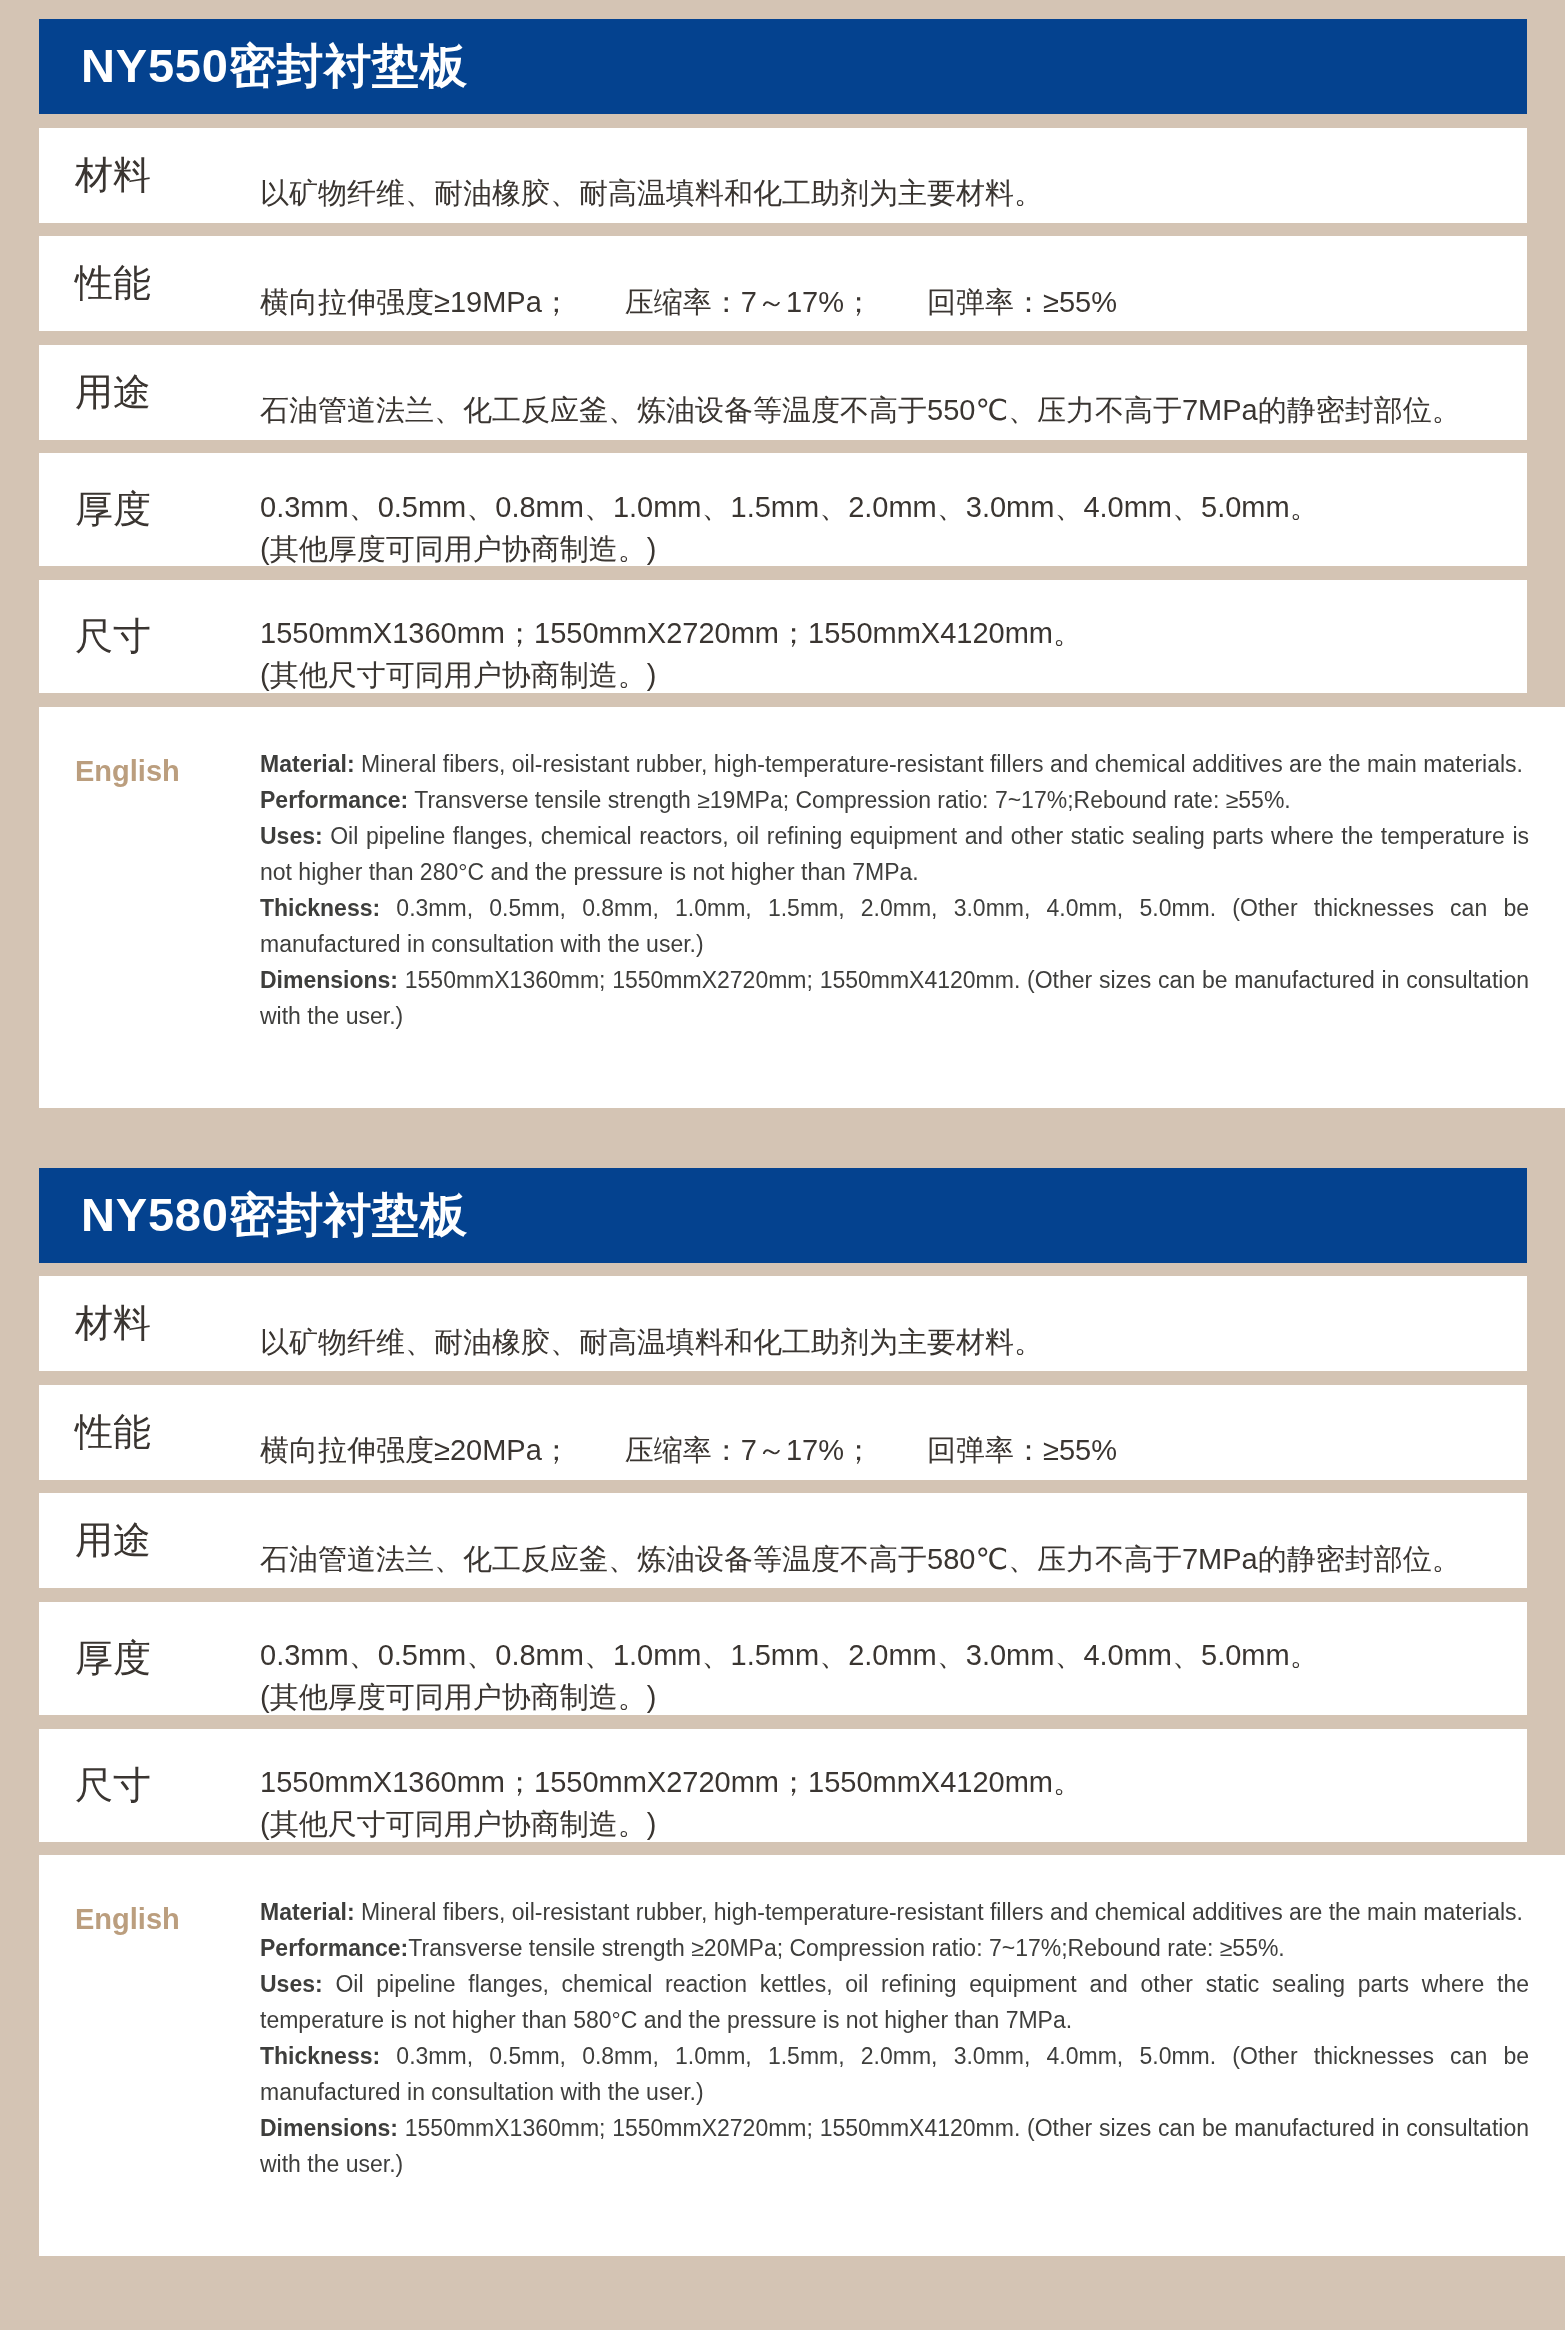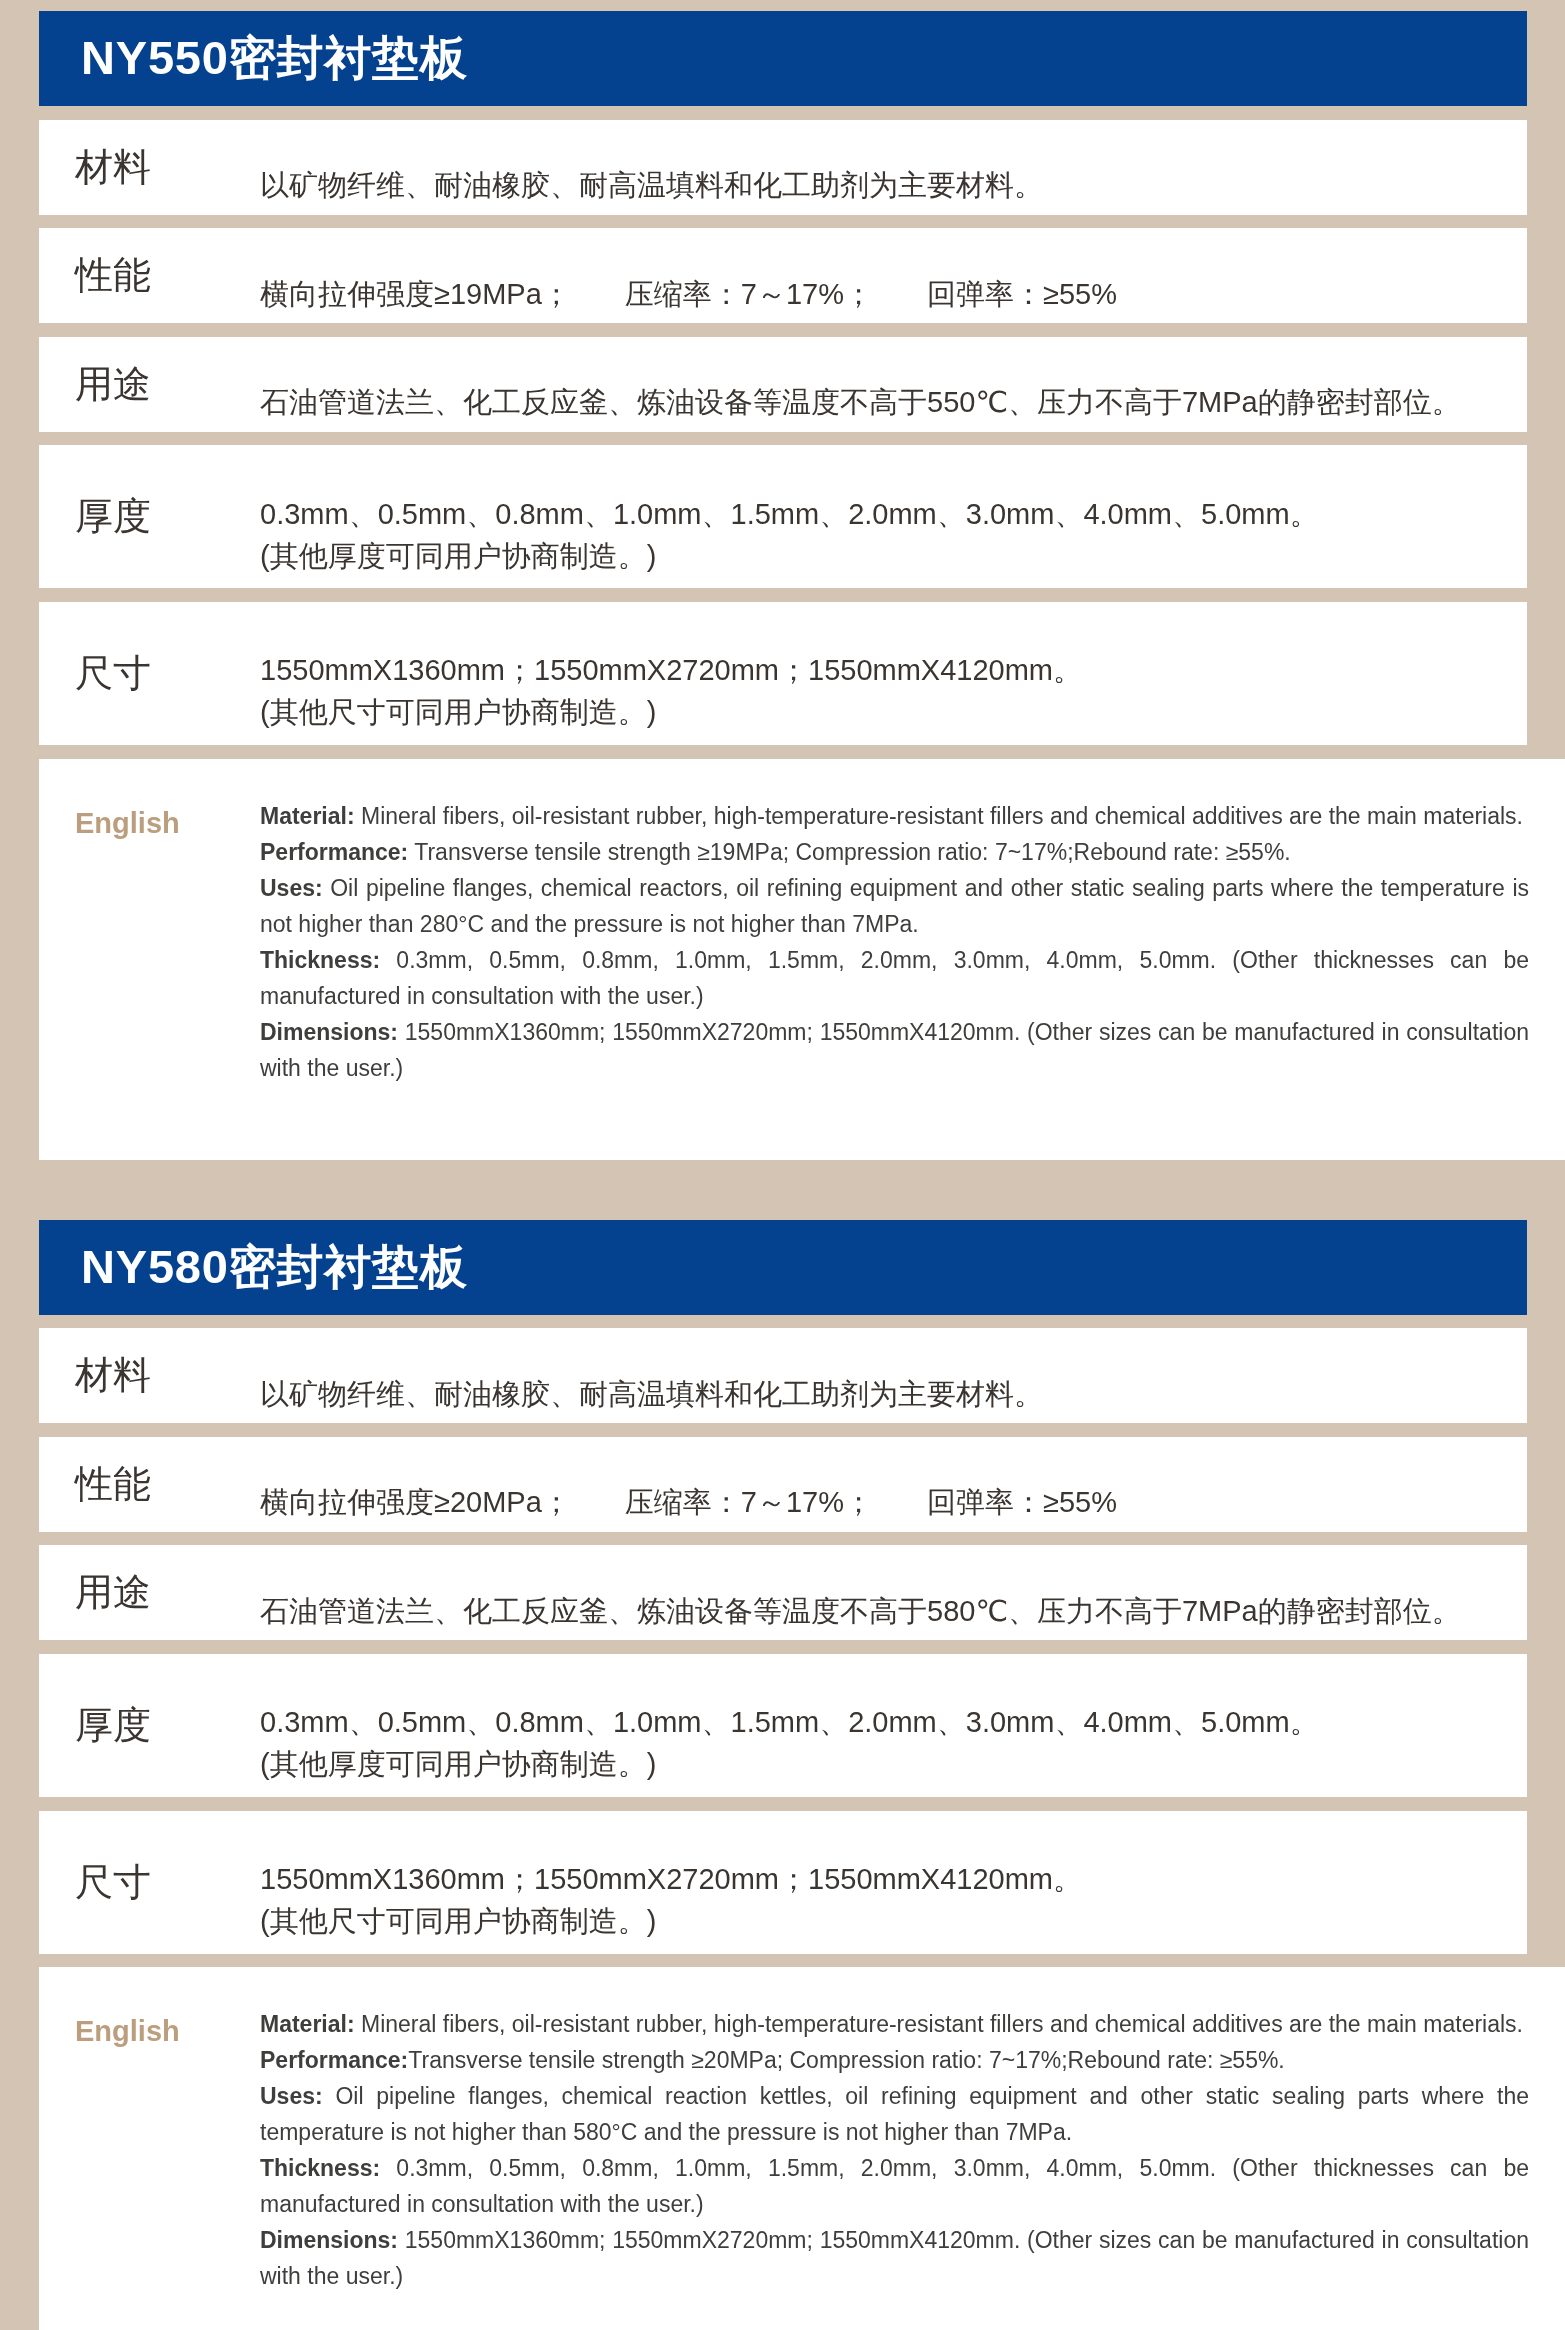--- a/index.html
+++ b/index.html
@@ -11,7 +11,7 @@
     overflow: hidden;
     background: var(--bg, #d4c4b4);
     font-family: "Liberation Sans", "DejaVu Sans", sans-serif;
-    padding-top: 11px;
+    padding-top: 19px;
   }
   section.product + section.product { margin-top: 60px; }
 

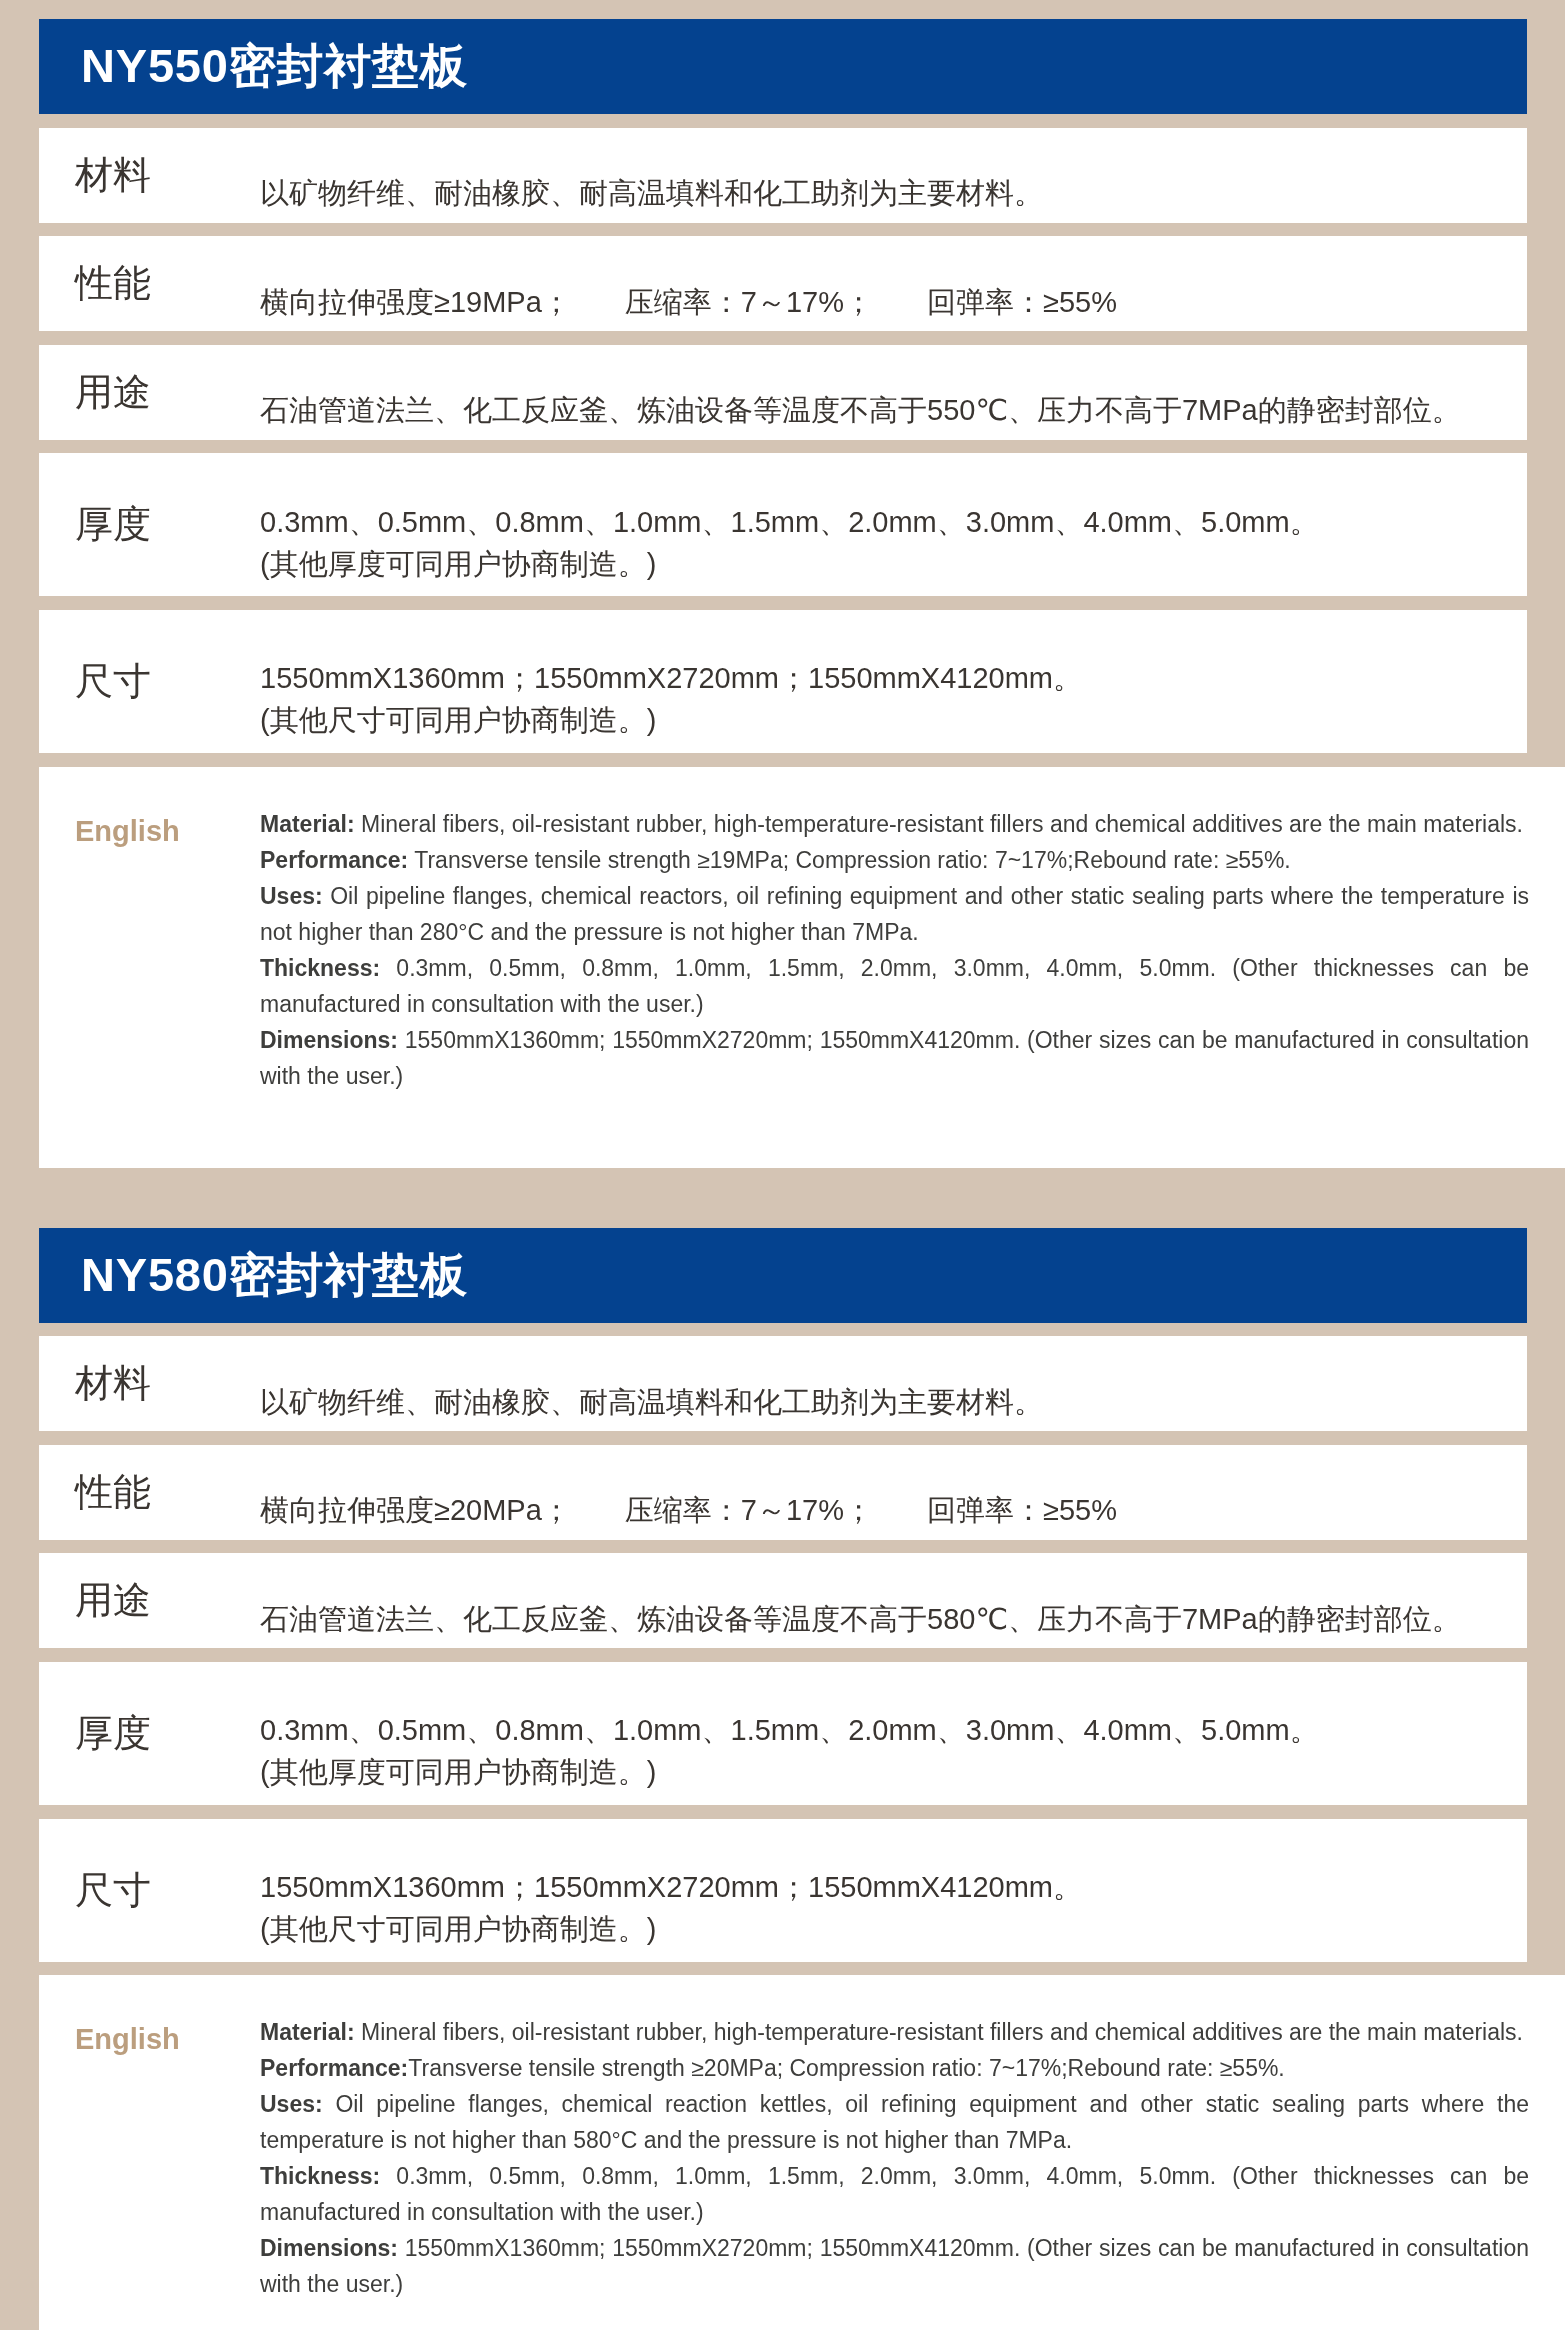--- a/index.html
+++ b/index.html
@@ -40,7 +40,7 @@
     padding: 0 34px 0 36px;
   }
   .row.h1x { height: 95px; }
-  .row.h2x { height: 143px; }
+  .row.h2x { height: 113px; }
   .row-label {
     width: 185px;
     flex: none;

